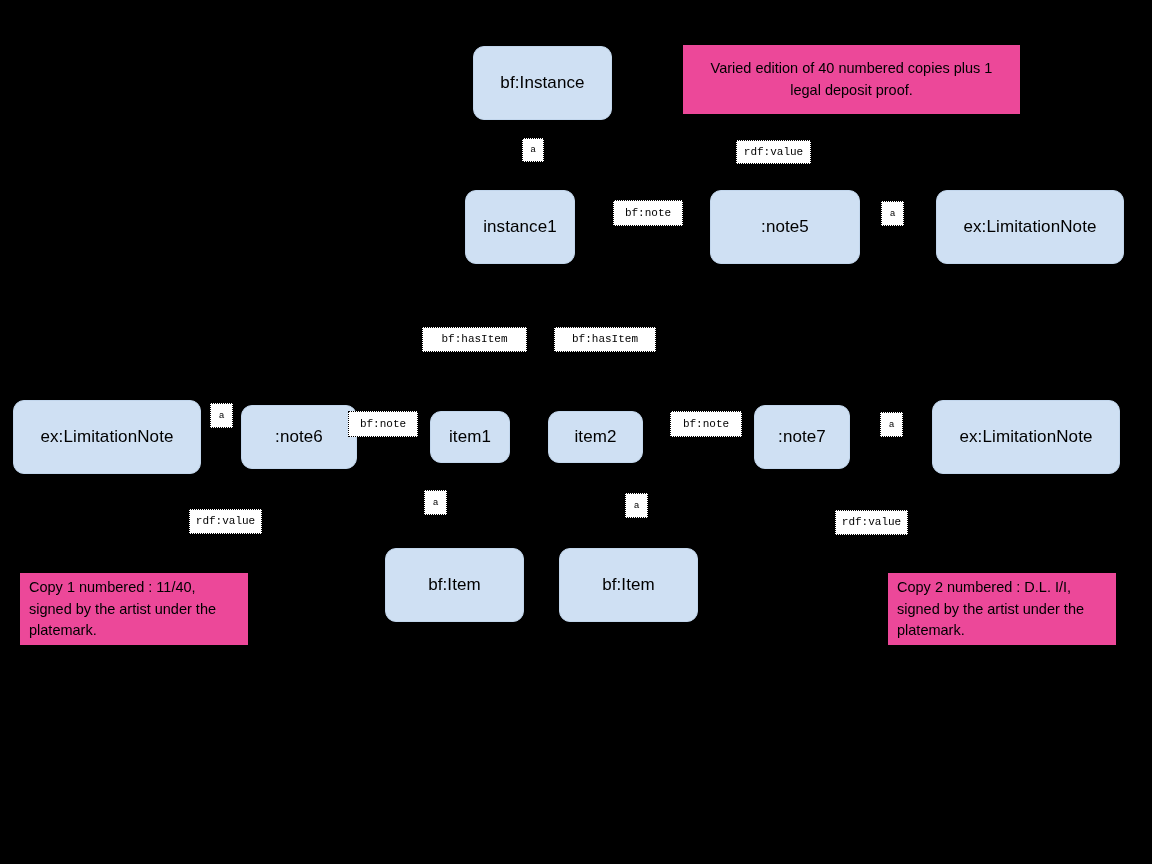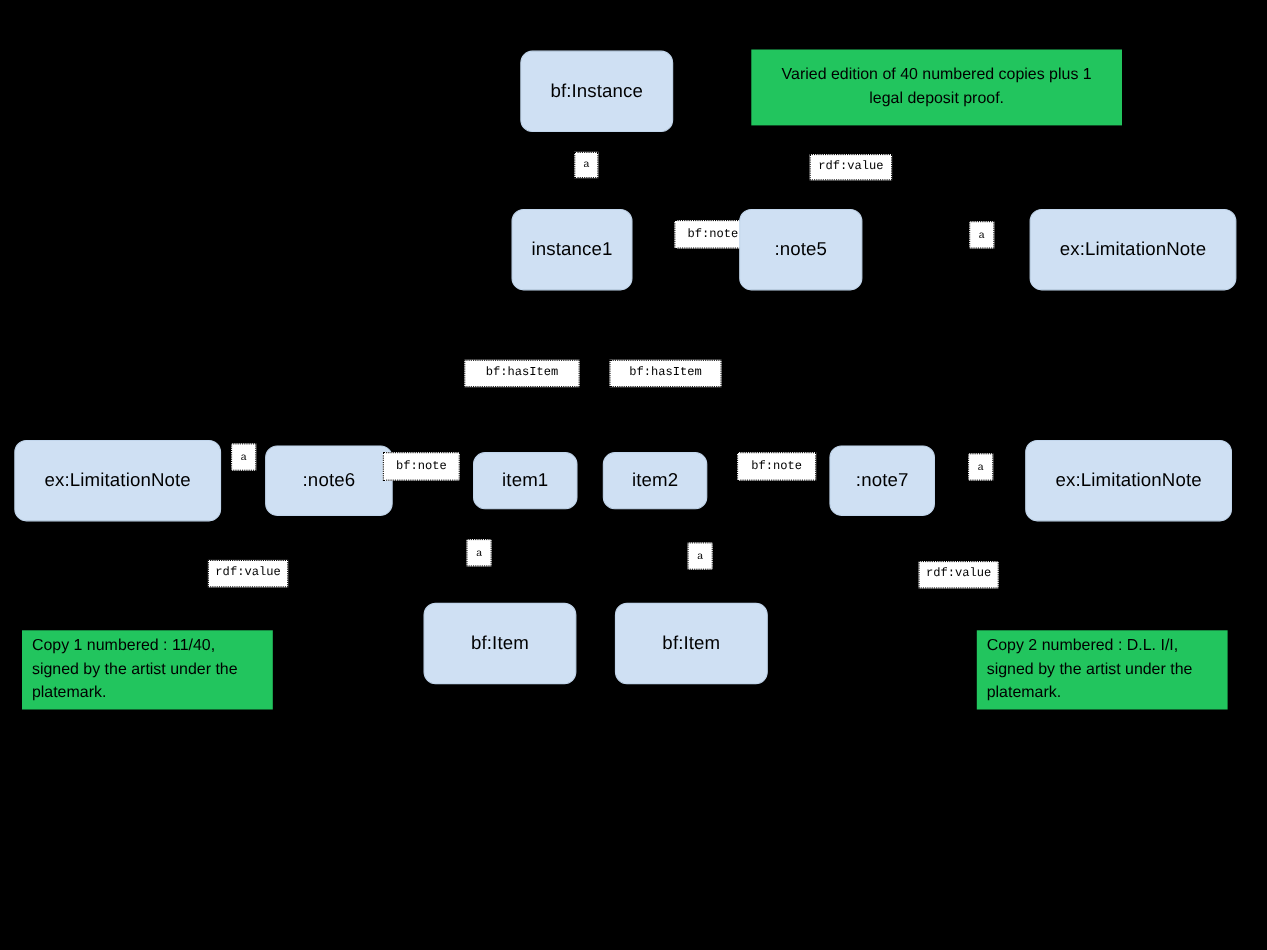--- a/index.html
+++ b/index.html
@@ -47,7 +47,7 @@
   .literal {
     position: absolute;
     box-sizing: border-box;
-    background: #22c55e;
+    background: #ec4899;
     border: 0;
     border-radius: 0;
     color: #000000;

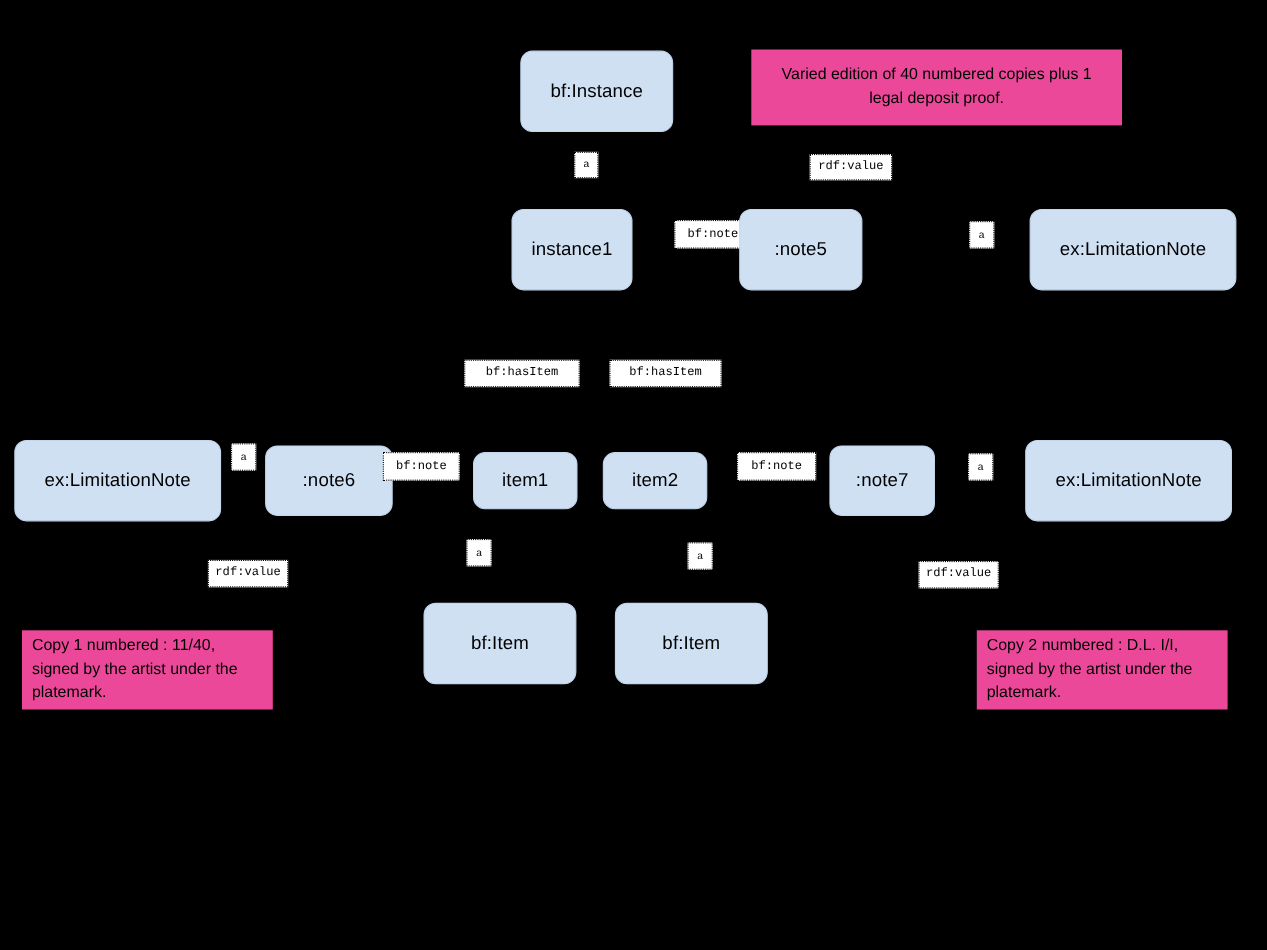--- a/index.html
+++ b/index.html
@@ -105,7 +105,7 @@
 
   <div class="edge-label" style="left:613px; top:200px; width:70px; height:26px;">bf:note</div>
 
-  <div class="node" style="left:672px; top:190px; width:112px; height:74px;">:note5</div>
+  <div class="node" style="left:710px; top:190px; width:150px; height:74px;">:note5</div>
 
   <div class="edge-label tiny" style="left:881px; top:201px; width:23px; height:25px;">a</div>
 

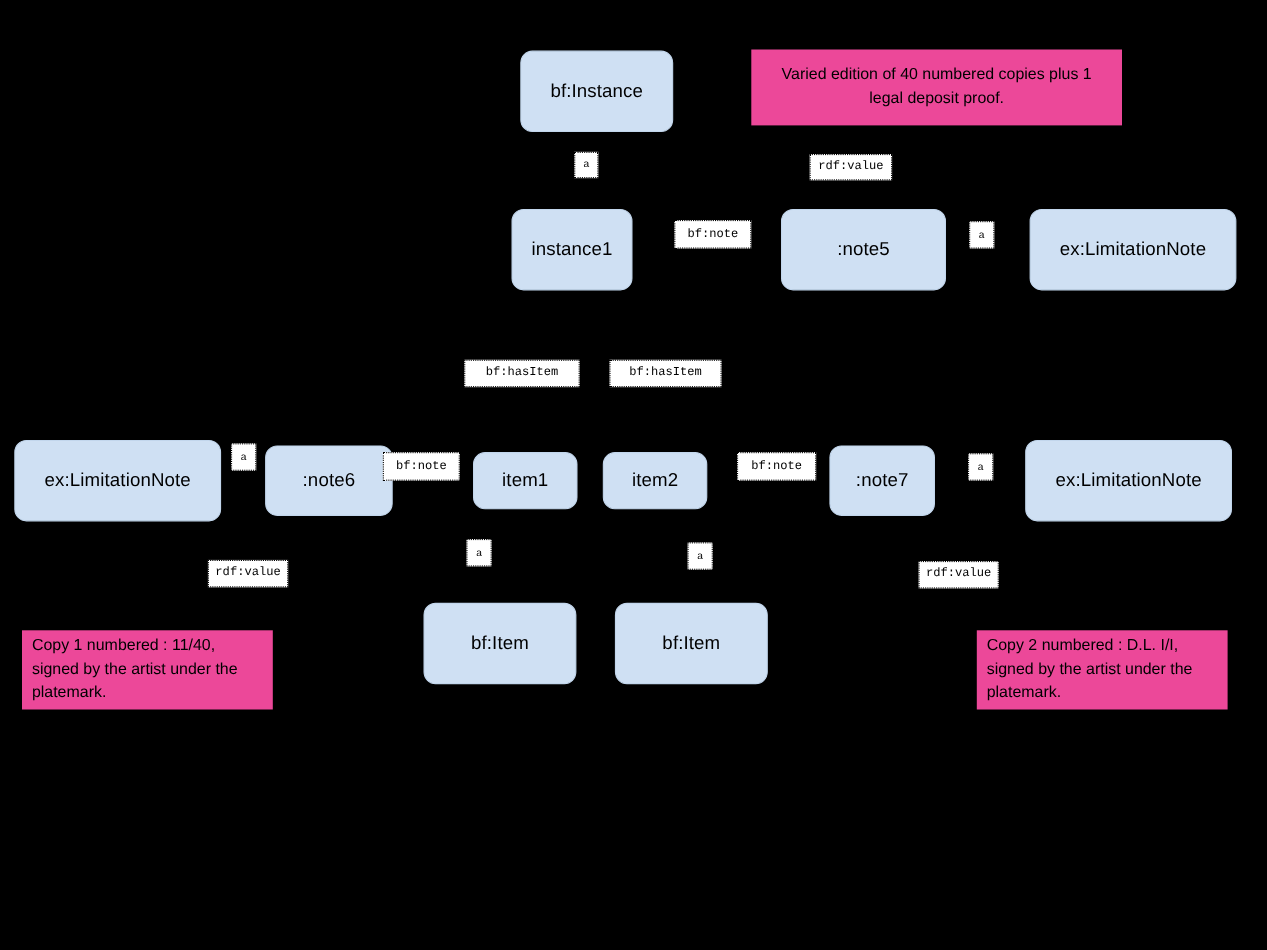--- a/index.html
+++ b/index.html
@@ -123,7 +123,7 @@
 
   <div class="edge-label" style="left:348px; top:411px; width:70px; height:26px;">bf:note</div>
 
-  <div class="node" style="left:430px; top:411px; width:95px; height:52px;">item1</div>
+  <div class="node" style="left:430px; top:411px; width:80px; height:52px;">item1</div>
 
   <div class="node" style="left:548px; top:411px; width:95px; height:52px;">item2</div>
 

